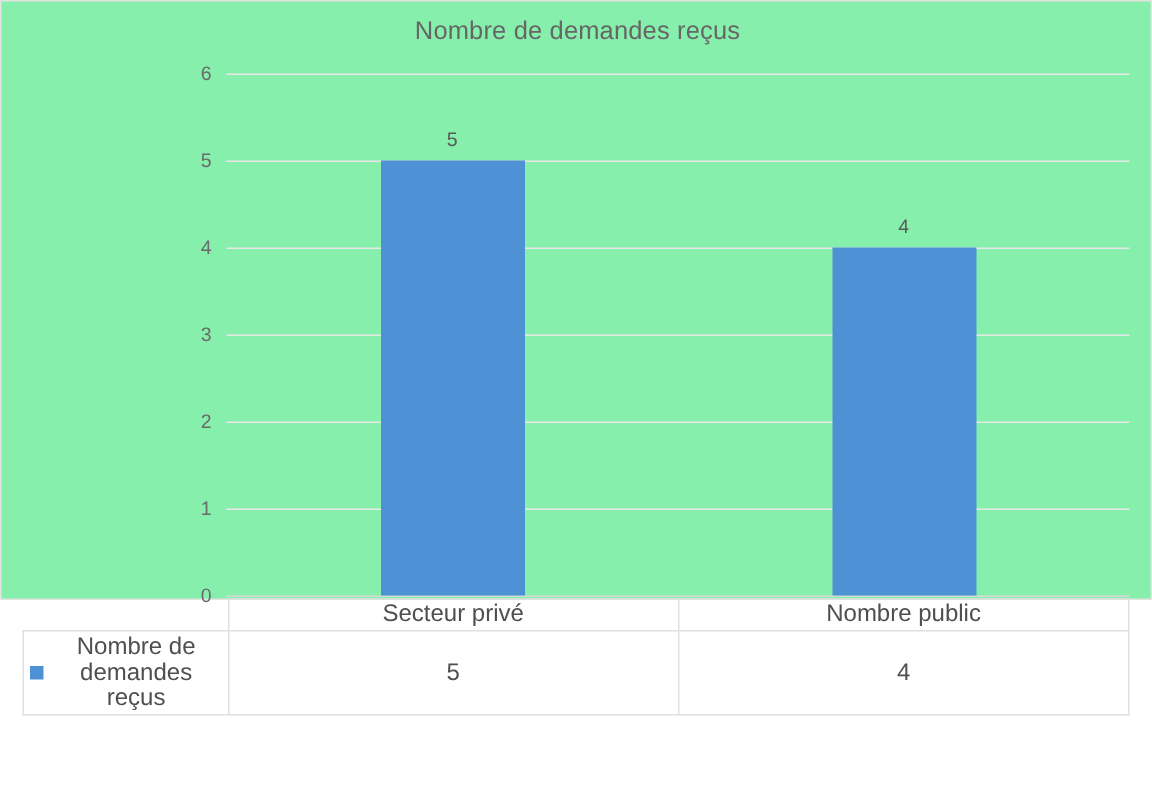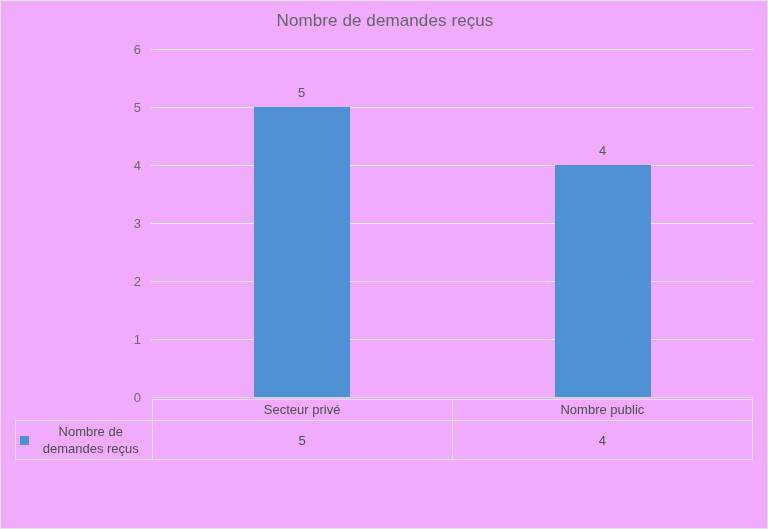--- a/index.html
+++ b/index.html
@@ -17,8 +17,8 @@
   #chart-root {
     position: relative;
     width: 768px;
-    height: 529px;
-    background: #f0abfc;
+    height: 400px;
+    background: #86efac;
     box-sizing: border-box;
     border: 1px solid #e3e3e3;
   }

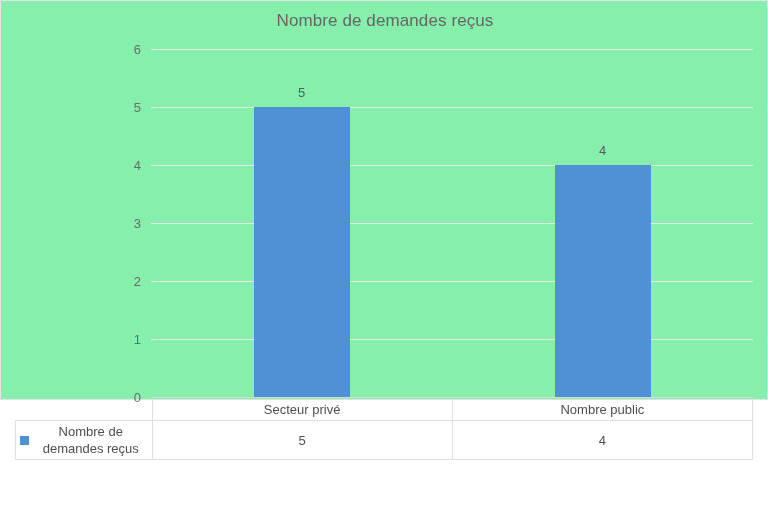--- a/index.html
+++ b/index.html
@@ -100,7 +100,7 @@
     height: 60px;
     border-collapse: collapse;
     table-layout: fixed;
-    font-size: 13px;
+    font-size: 16px;
     color: #4f4f4f;
   }
   #data-table td, #data-table th {

